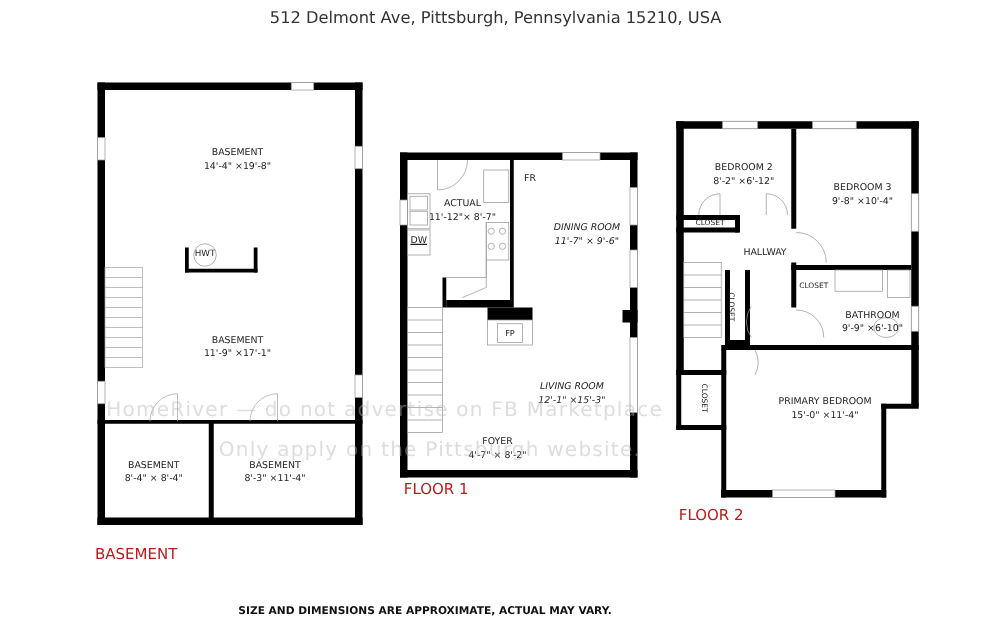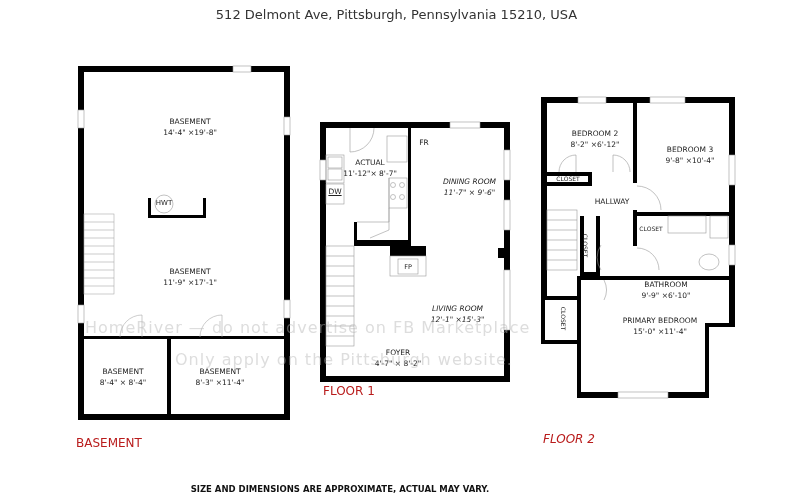--- a/index.html
+++ b/index.html
@@ -203,7 +203,7 @@
 <div class="abs room-label" style="left:592px;top:196px;width:40px;">HALLWAY</div>
 <div class="abs room-label" style="left:636px;top:223px;width:30px;font-size:6px;">CLOSET</div>
 <div class="abs room-label" style="left:565px;top:240px;width:40px;font-size:6px;transform:rotate(90deg);">CLOSET</div>
-<div class="abs room-label" style="left:626px;top:246px;width:80px;margin-top:33px;">
+<div class="abs room-label" style="left:658px;top:246px;width:80px;">
   <div>BATHROOM</div>
   <div>9'-9" ×6'-10"</div>
 </div>

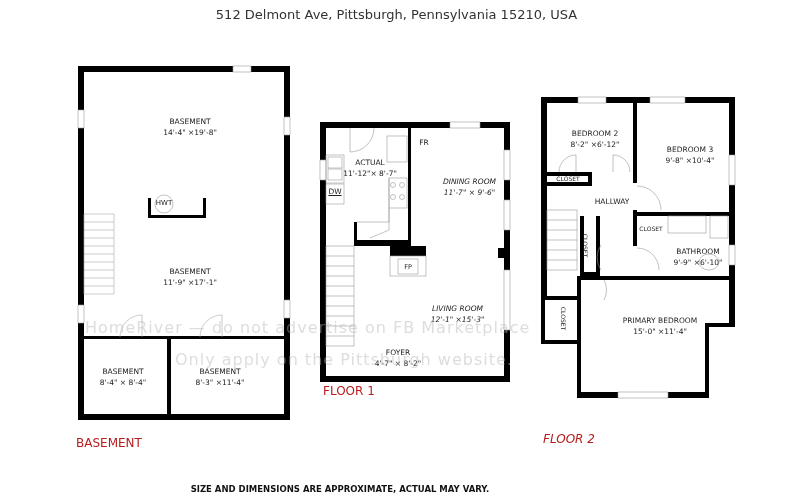--- a/index.html
+++ b/index.html
@@ -212,7 +212,7 @@
   <div>PRIMARY BEDROOM</div>
   <div>15'-0" ×11'-4"</div>
 </div>
-<div class="abs floor-label" style="left:543px;top:432px;font-style:italic;">FLOOR 2</div>
+<div class="abs floor-label" style="left:543px;top:405px;">FLOOR 2</div>
 
 <div class="abs wm" style="left:85px;top:318px;">HomeRiver — do not advertise on FB Marketplace</div>
 <div class="abs wm" style="left:175px;top:350px;">Only apply on the Pittsburgh website.</div>

